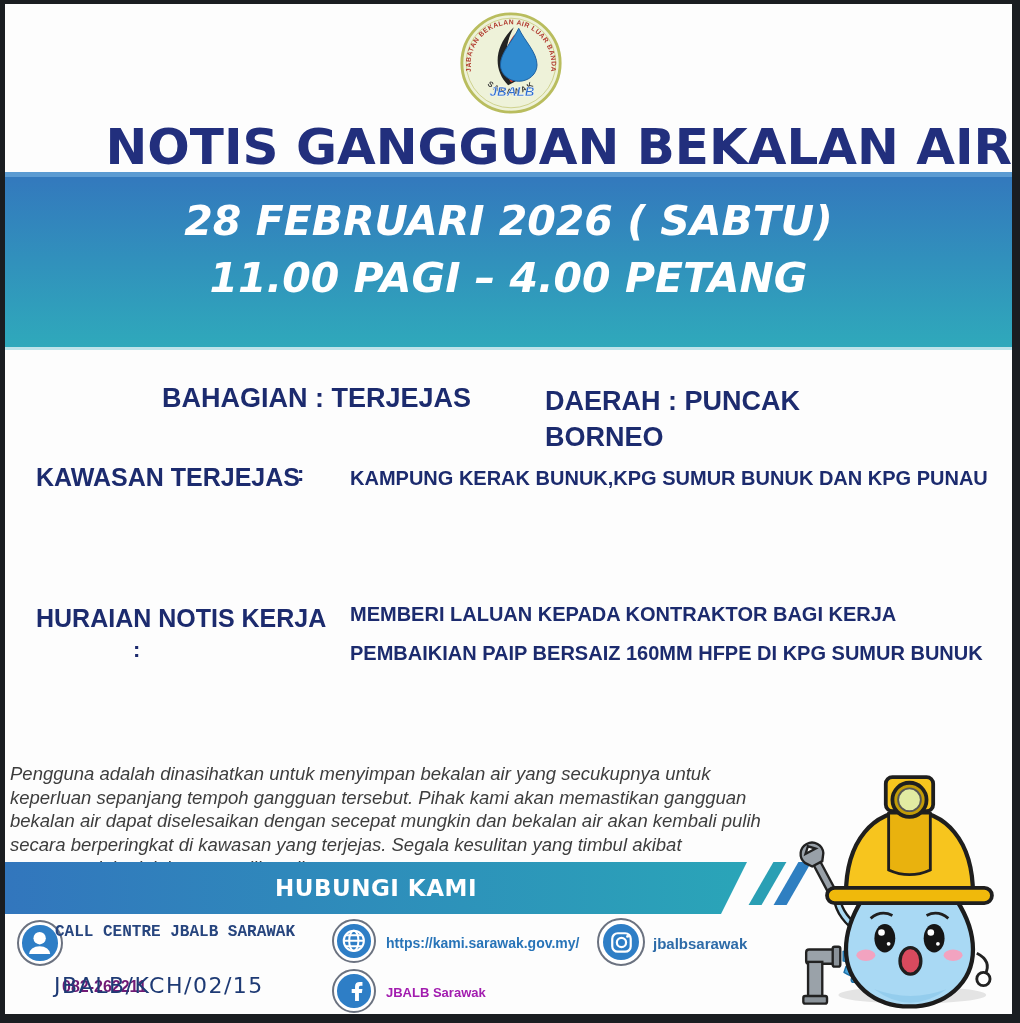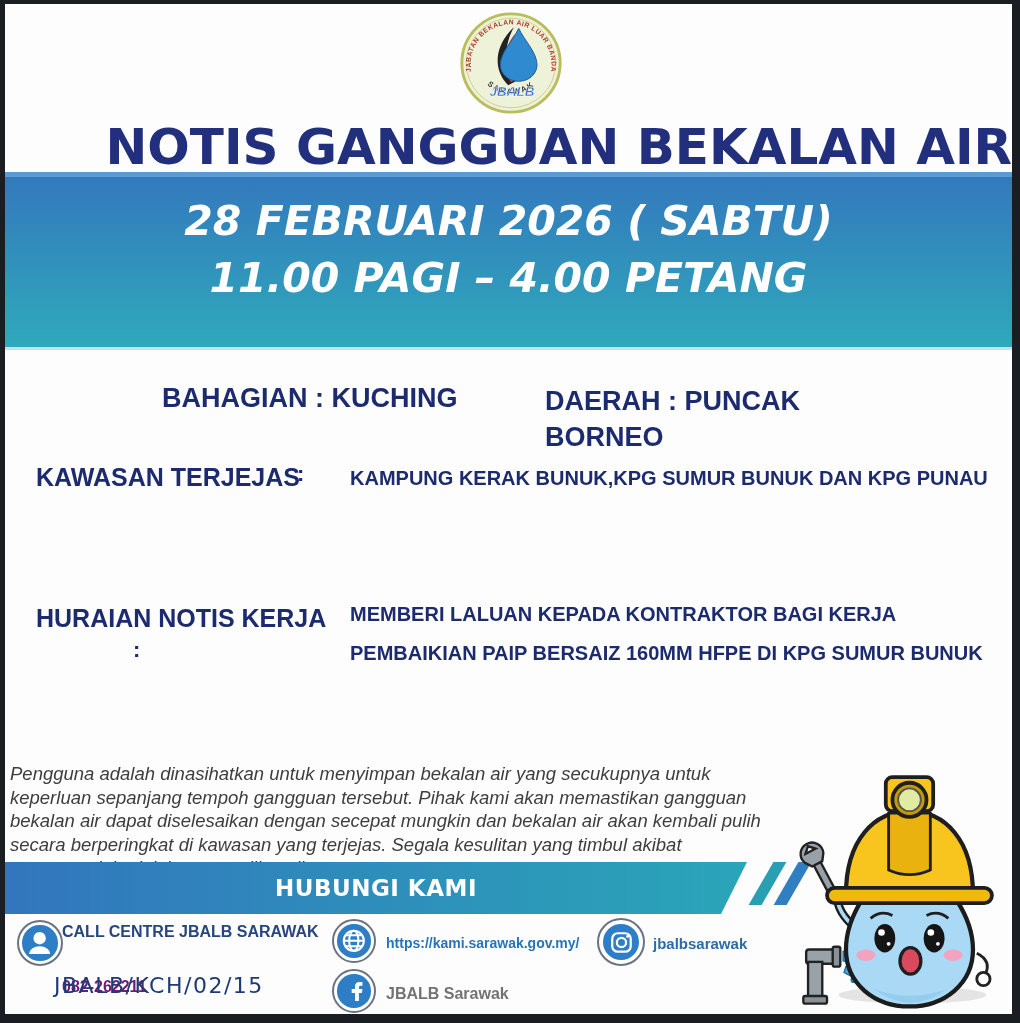--- a/index.html
+++ b/index.html
@@ -103,7 +103,7 @@
     </div>
   </div>
 
-  <div class="lbl navy bahagian">BAHAGIAN : KUCHING</div>
+  <div class="lbl navy bahagian">BAHAGIAN : TERJEJAS</div>
   <div class="lbl navy daerah">DAERAH : PUNCAK BORNEO</div>
 
   <div class="lbl navy kawasan-label">KAWASAN TERJEJAS</div>

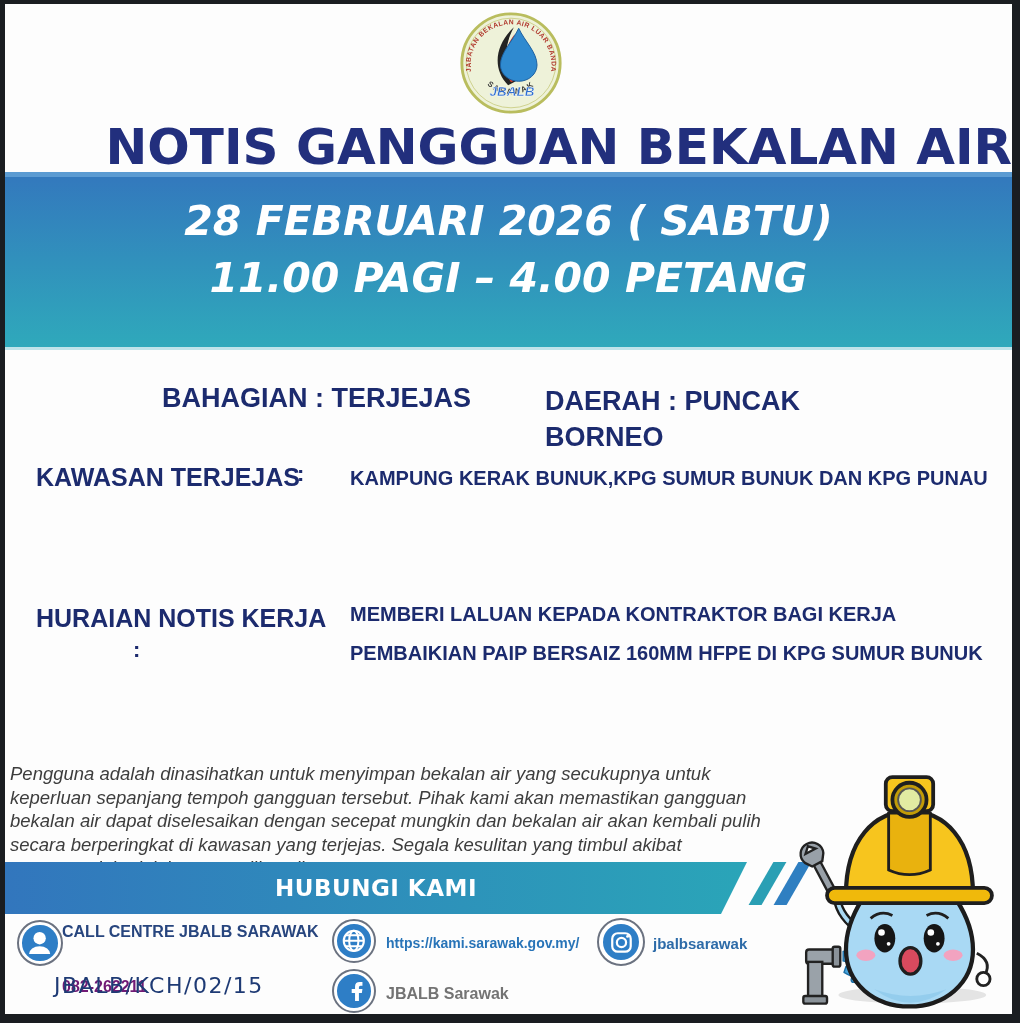--- a/index.html
+++ b/index.html
@@ -60,7 +60,7 @@
   .cicon svg { width:100%; height:100%; }
 
   .ct { position:absolute; font-weight:bold; }
-  .call1 { left:57px;  top:919px; font-size:16px; color:#27457e; }
+  .call1 { left:50px;  top:919px; font-size:16px; color:#27457e;font-family:Liberation Mono, monospace; }
   .call2 { left:57px;  top:942px; font-size:16px; color:#701a75;margin-top:32px; }
   .refcode { position:absolute; left:49px; top:969px; font-size:22px; letter-spacing:1.5px;
              color:#1e3a74; font-family:"DejaVu Sans", sans-serif; }

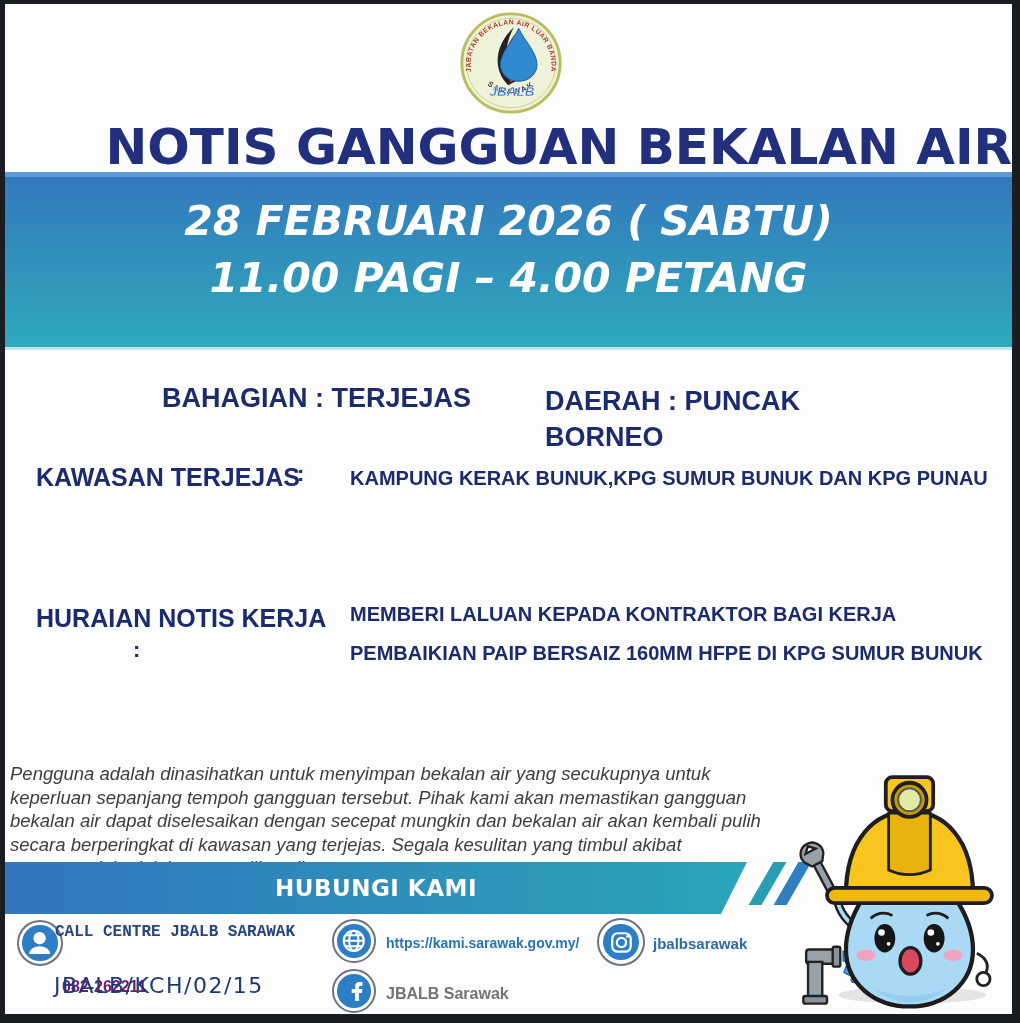--- a/index.html
+++ b/index.html
@@ -65,7 +65,7 @@
   .refcode { position:absolute; left:49px; top:969px; font-size:22px; letter-spacing:1.5px;
              color:#1e3a74; font-family:"DejaVu Sans", sans-serif; }
   .url  { left:381px; top:931px; font-size:14px; color:#2874b8; }
-  .fbtx { left:381px; top:981px; font-size:16px; color:#737373; }
+  .fbtx { left:381px; top:981px; font-size:13px; color:#a21caf; }
   .igtx { left:648px; top:931px; font-size:15px; color:#2d6ba8; }
 
   .mascot { position:absolute; left:786px; top:756px; width:218px; height:254px; }

